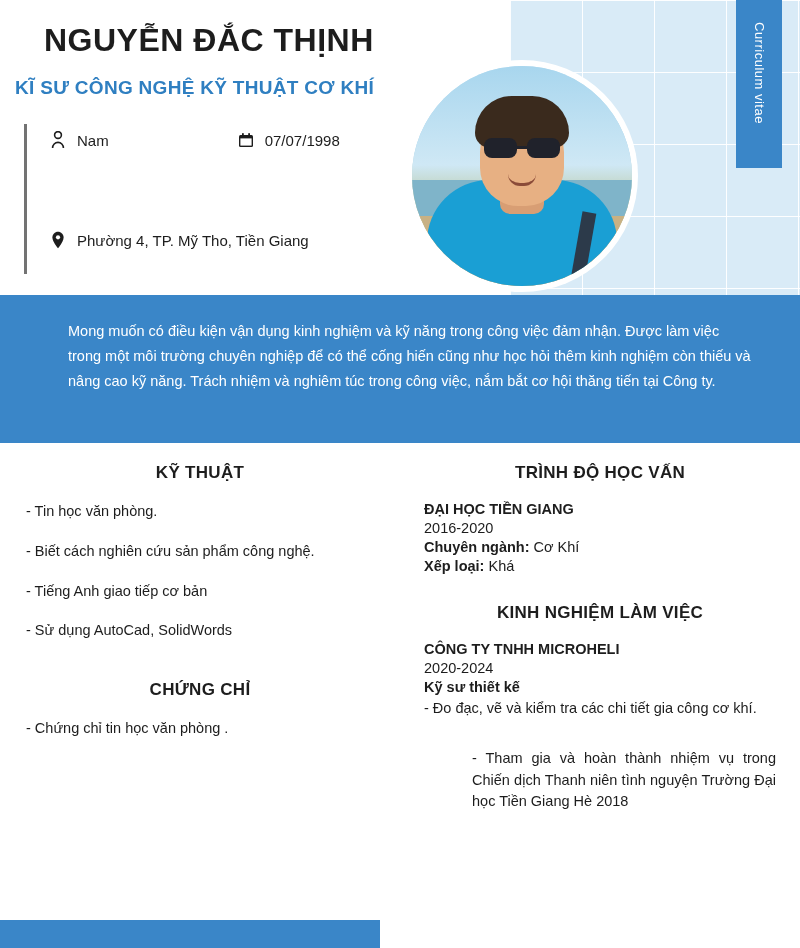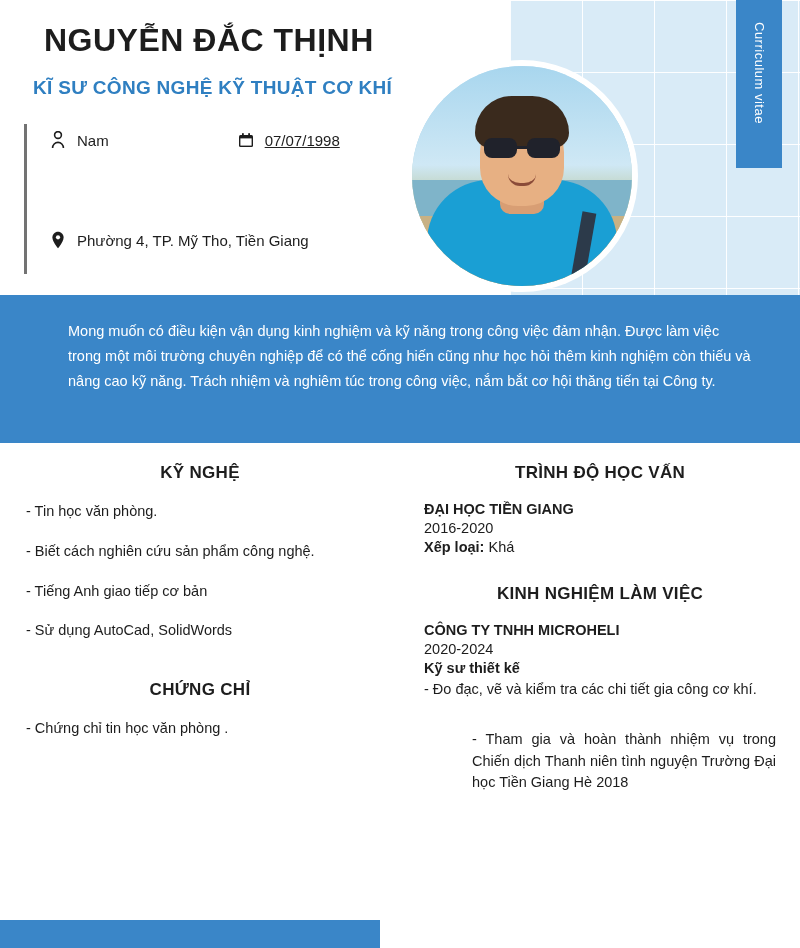--- a/index.html
+++ b/index.html
@@ -70,7 +70,7 @@
   }
   .job-title {
     position: absolute;
-    left: 33px;
+    left: 15px;
     top: 77px;
     font-size: 19px;
     font-weight: bold;

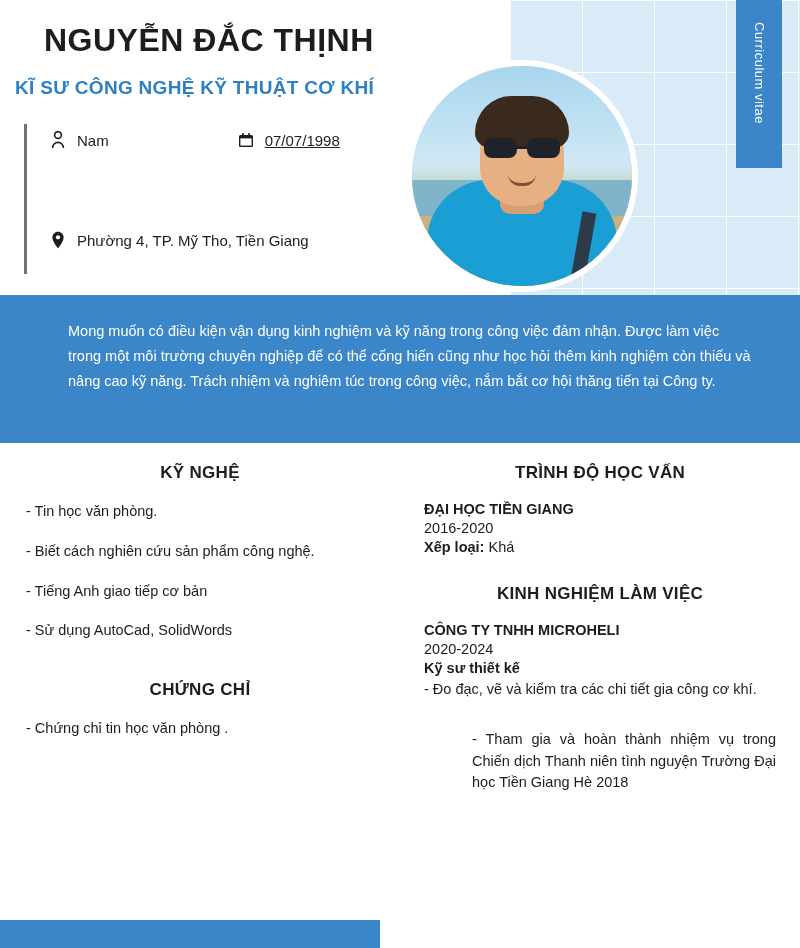--- a/index.html
+++ b/index.html
@@ -103,7 +103,7 @@
   }
   .info-text { font-size: 15px; color: #1d1d1d; }
   .info-pair { display: flex; align-items: center; gap: 10px; }
-  .info-pair.dob { margin-left: 118px; text-decoration: underline; }
+  .info-pair.dob { margin-left: 118px; }
 
   .photo-wrap {
     position: absolute;

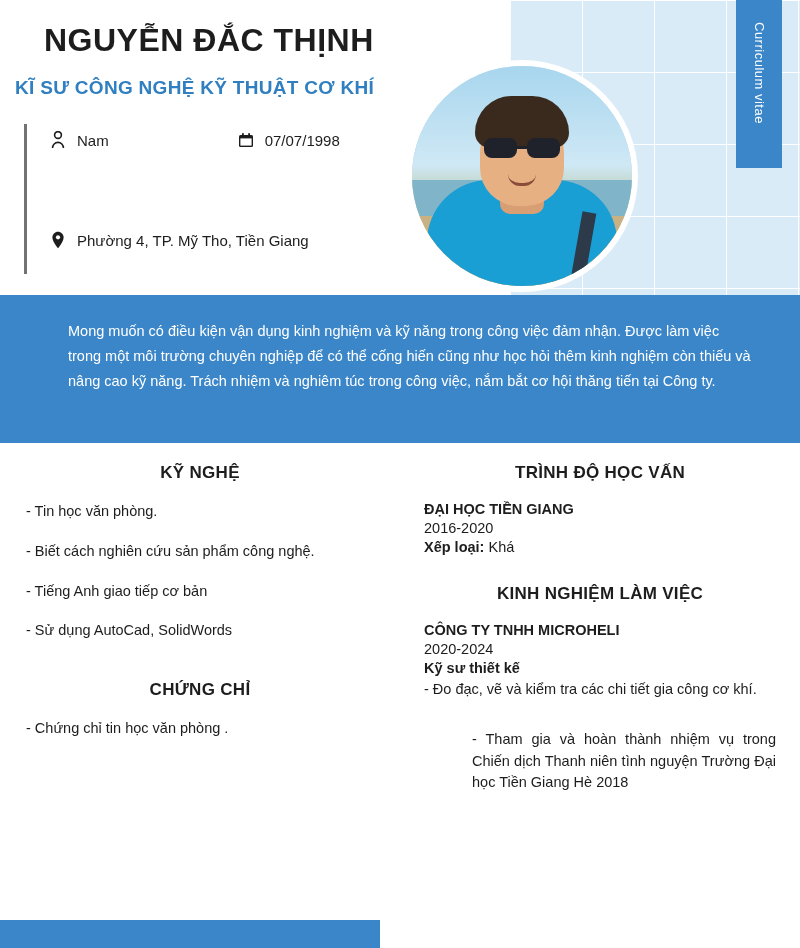--- a/index.html
+++ b/index.html
@@ -290,7 +290,7 @@
   <div class="body">
 
     <div class="col-left">
-      <div class="sec-title left-sec">KỸ NGHỆ</div>
+      <div class="sec-title left-sec">KỸ THUẬT</div>
 
       <div class="bullet">- Tin học văn phòng.</div>
       <div class="bullet">- Biết cách nghiên cứu sản phẩm công nghệ.</div>

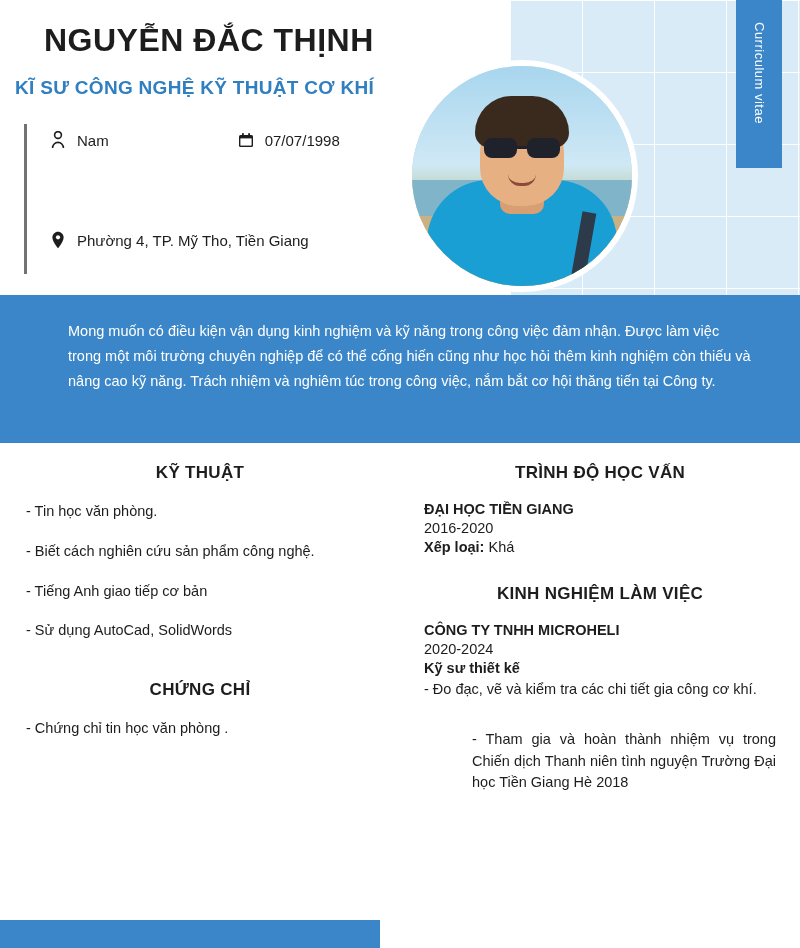--- a/index.html
+++ b/index.html
@@ -308,6 +308,10 @@
         <div class="entry-org">ĐẠI HỌC TIỀN GIANG</div>
         <div class="entry-years">2016-2020</div>
         <div class="entry-line">
+          <b>Chuyên ngành:</b>
+          <span>Cơ Khí</span>
+        </div>
+        <div class="entry-line">
           <b>Xếp loại:</b>
           <span>Khá</span>
         </div>

